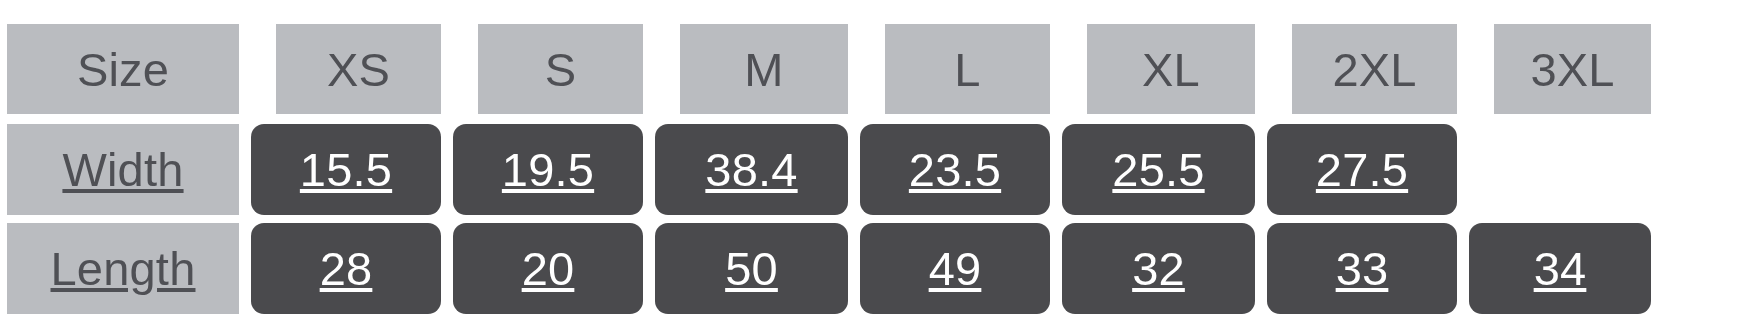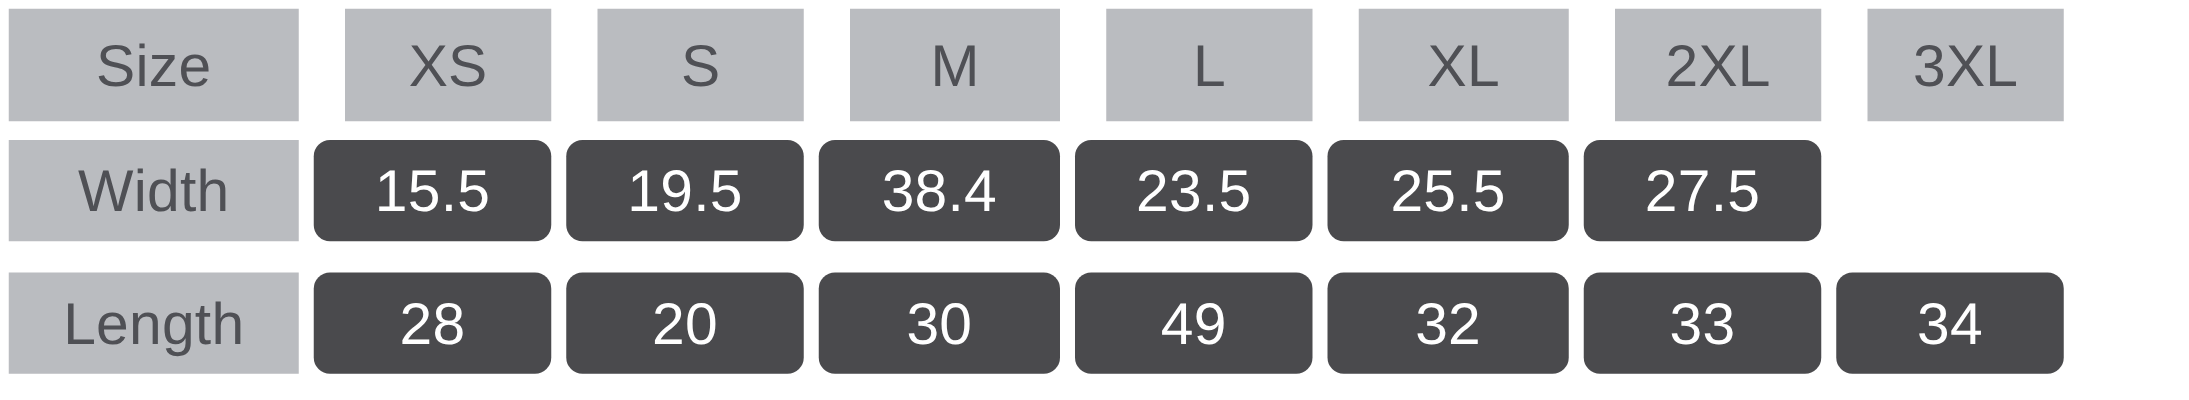--- a/index.html
+++ b/index.html
@@ -19,7 +19,7 @@
     box-sizing: border-box;
     width: 1751px;
     height: 320px;
-    padding: 7px 6px 14px 7px;
+    padding: 24px 6px 14px 7px;
     display: flex;
     flex-direction: column;
     row-gap: 17px;

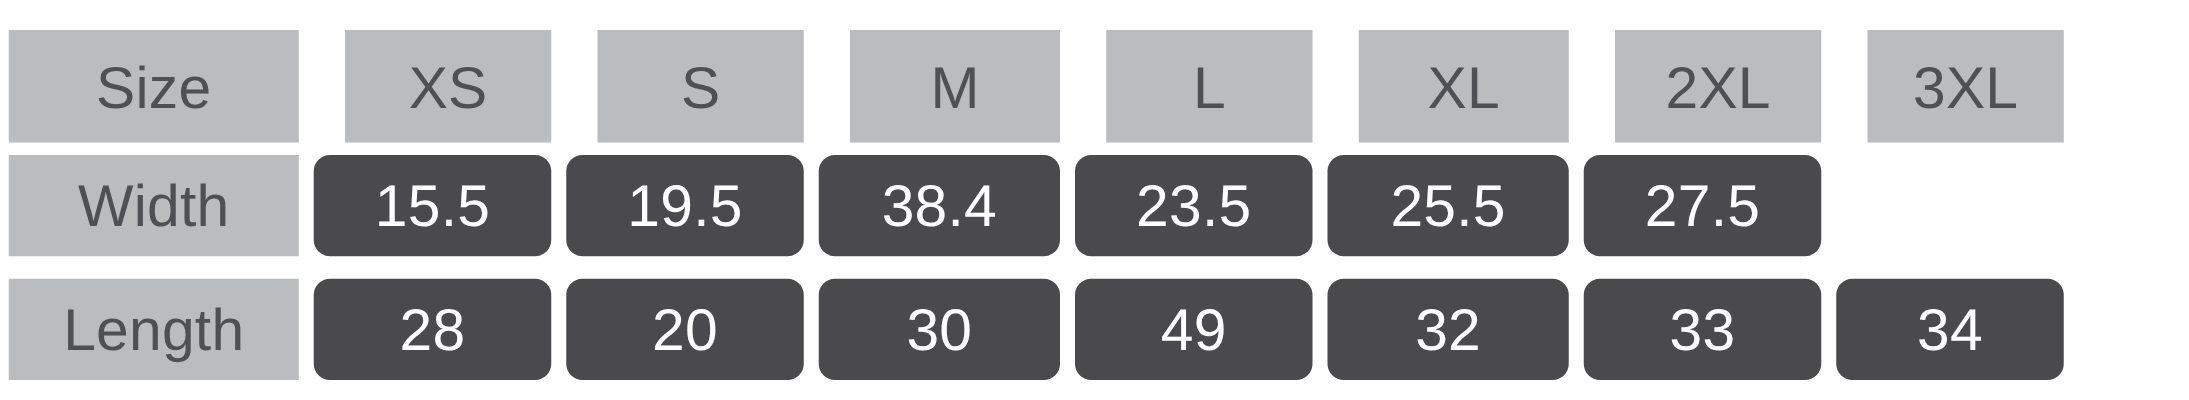--- a/index.html
+++ b/index.html
@@ -73,7 +73,8 @@
   }
   #row-width .cell,
   #row-length .cell {
-    height: 81px;
+    height: 91px;
+    text-decoration: underline;
   }
 </style>
 </head>

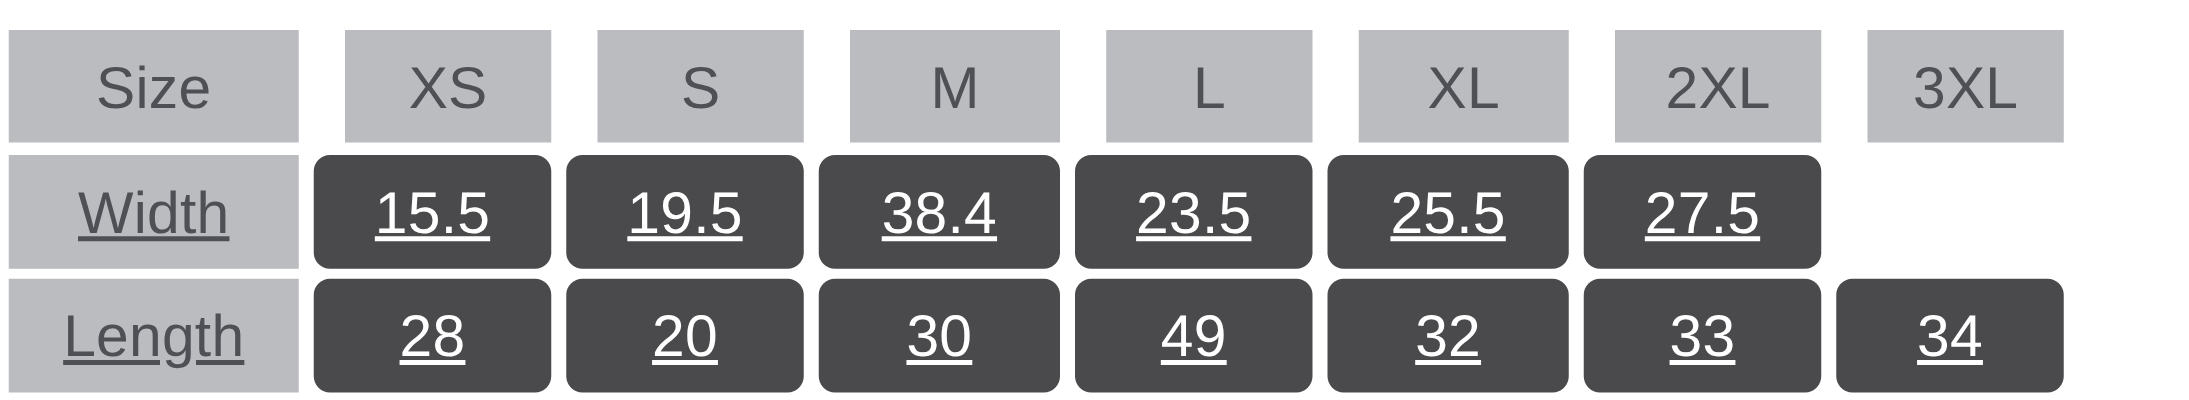--- a/index.html
+++ b/index.html
@@ -107,7 +107,7 @@
     <div class="cell cell-label">Length</div>
     <div class="cell cell-value">28</div>
     <div class="cell cell-value">20</div>
-    <div class="cell cell-value">30</div>
+    <div class="cell cell-value">50</div>
     <div class="cell cell-value">49</div>
     <div class="cell cell-value">32</div>
     <div class="cell cell-value">33</div>

